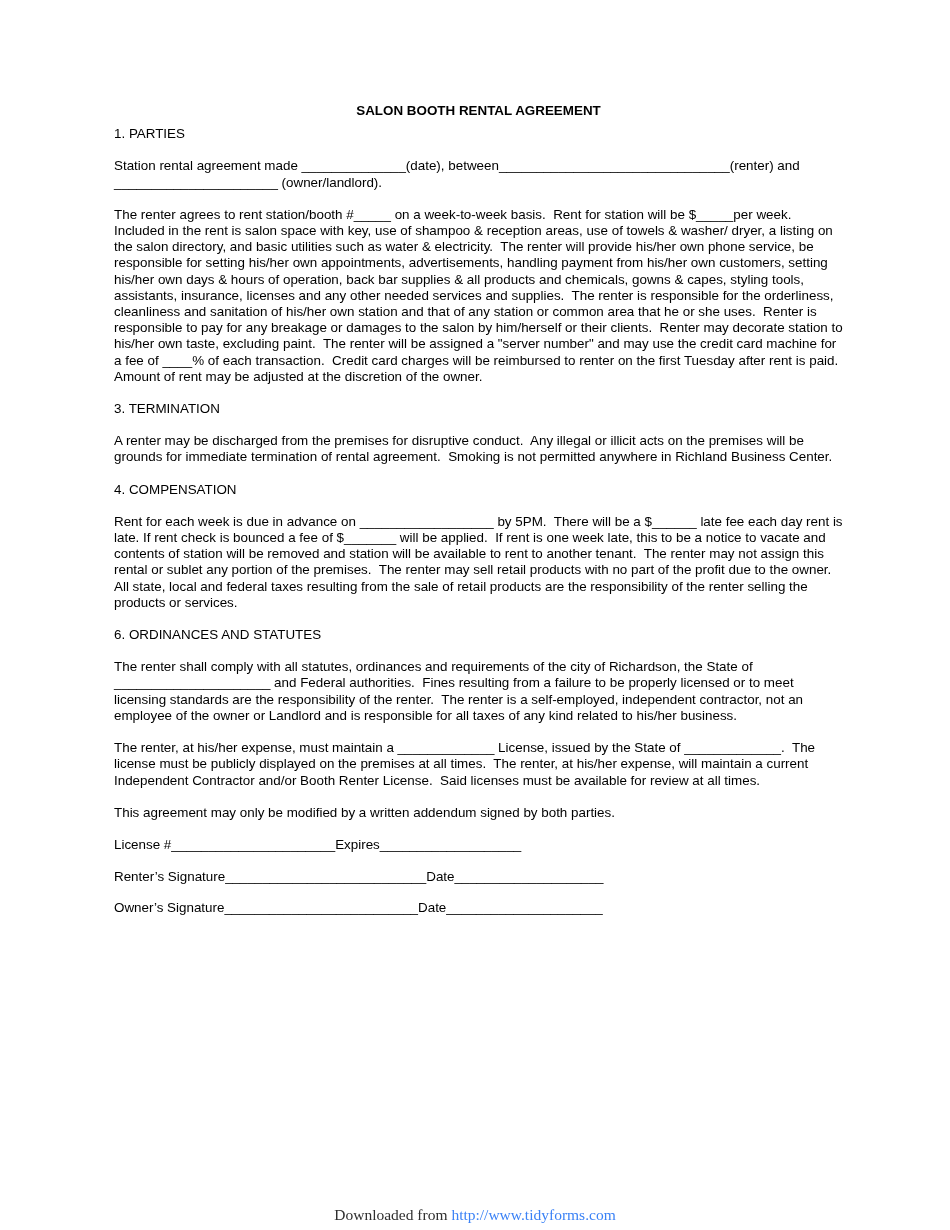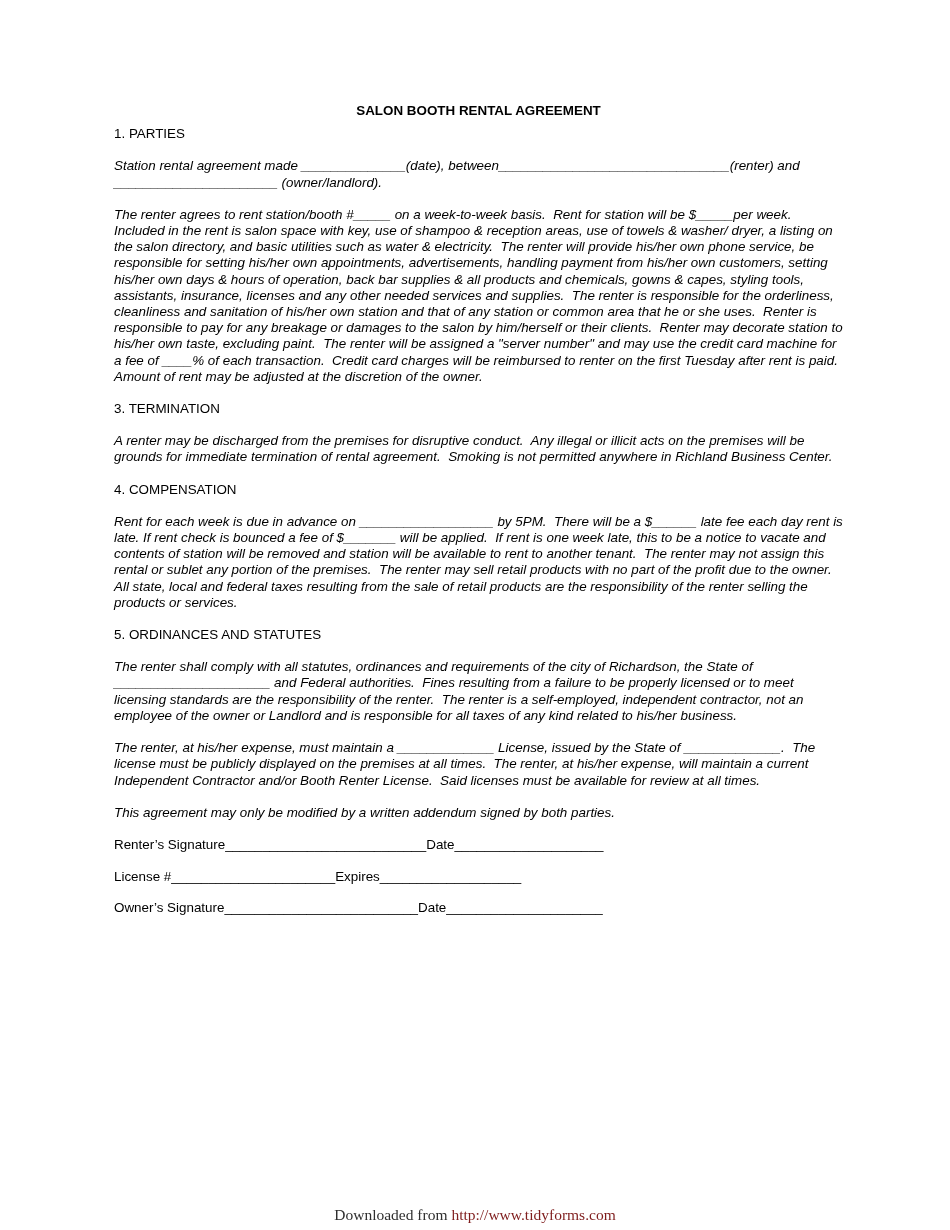--- a/index.html
+++ b/index.html
@@ -41,7 +41,6 @@
   .section-body {
     margin: 16px 0 16px 0;
     white-space: pre-wrap;
-    font-style: italic;
   }
   .signature-line {
     margin: 0 0 15.5px 0;

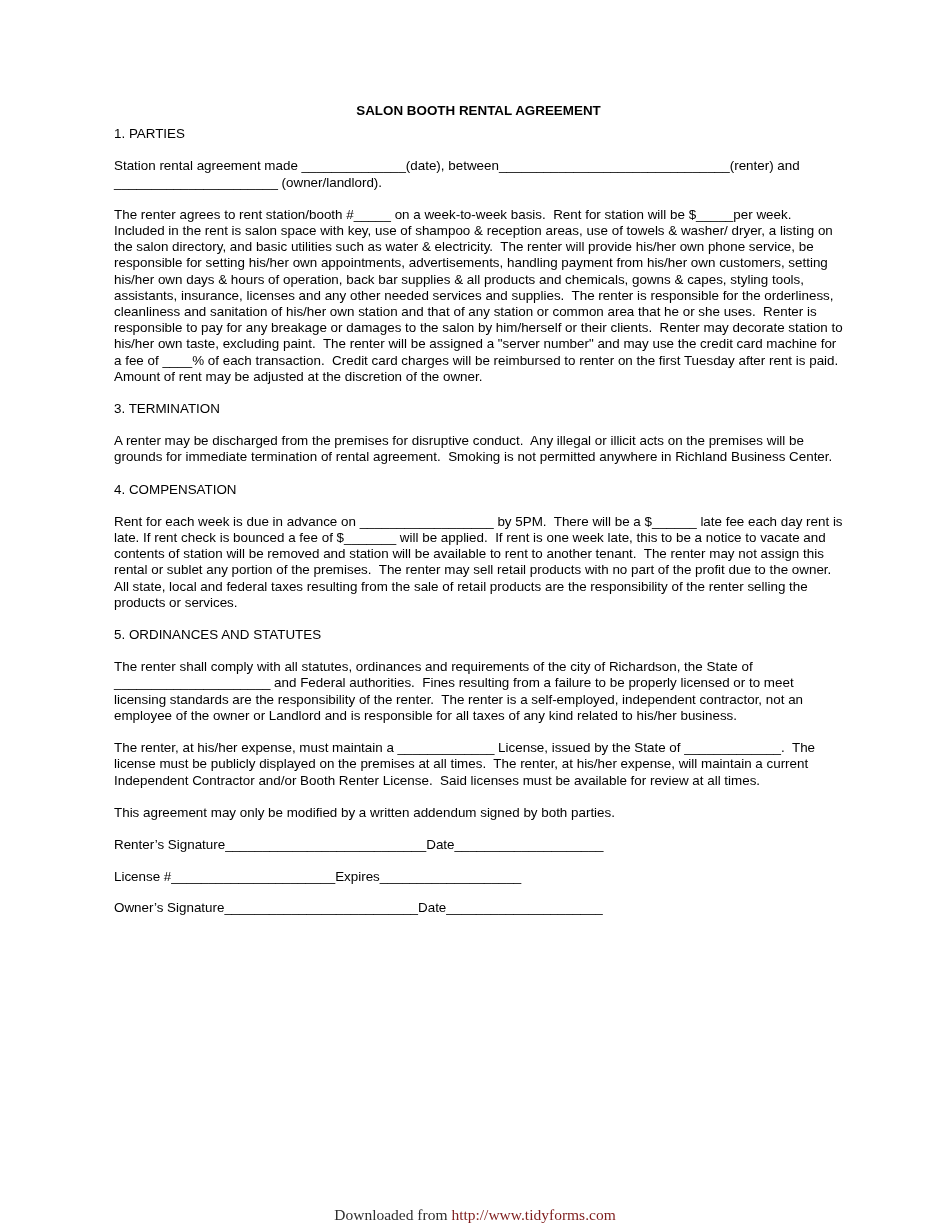--- a/index.html
+++ b/index.html
@@ -90,7 +90,7 @@
     </div>
 
     <div class="section">
-      <div class="section-heading">5. ORDINANCES AND STATUTES</div>
+      <div class="section-heading">6. ORDINANCES AND STATUTES</div>
       <div class="section-body">The renter shall comply with all statutes, ordinances and requirements of the city of Richardson, the State of _____________________ and Federal authorities.  Fines resulting from a failure to be properly licensed or to meet licensing standards are the responsibility of the renter.  The renter is a self-employed, independent contractor, not an employee of the owner or Landlord and is responsible for all taxes of any kind related to his/her business.</div>
     </div>
 

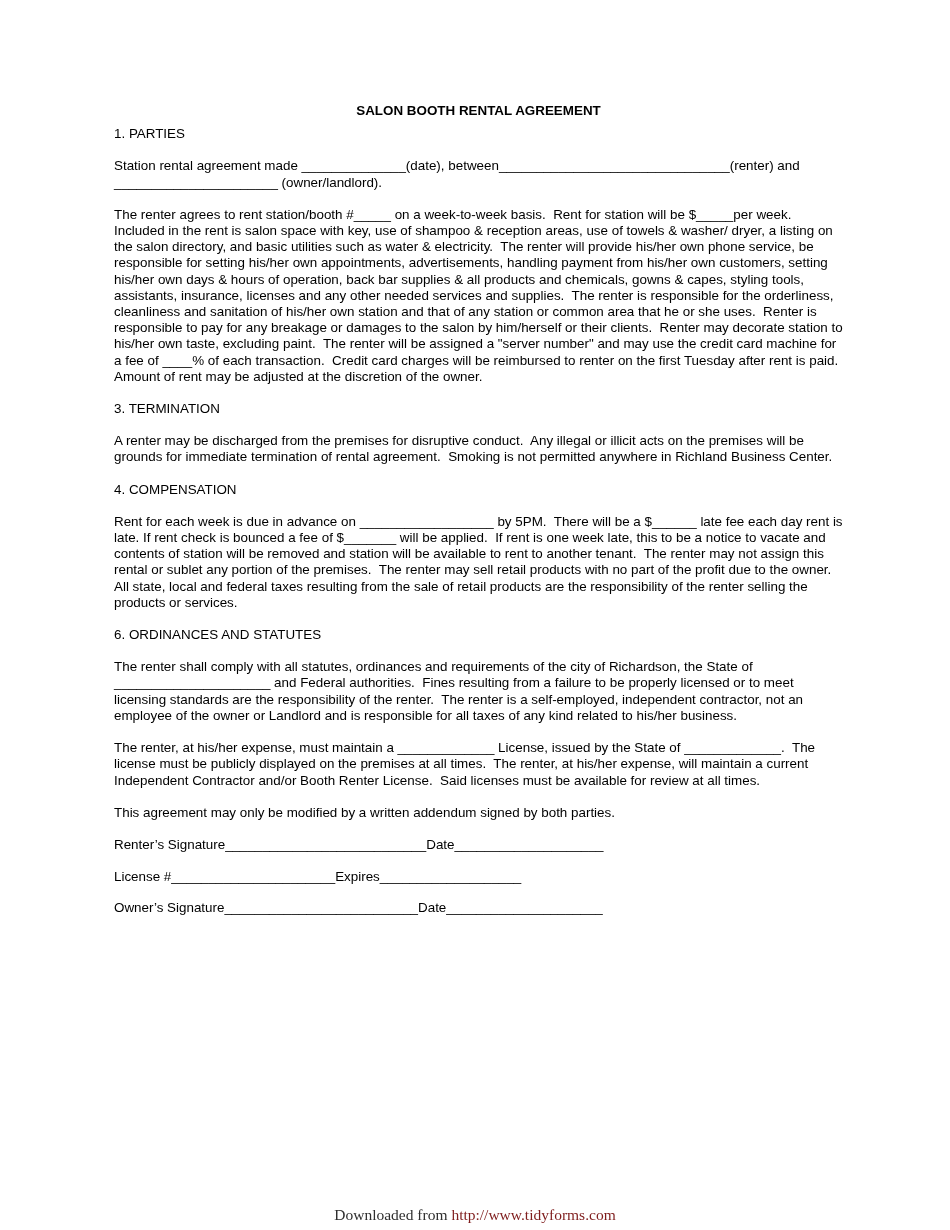--- a/index.html
+++ b/index.html
@@ -103,8 +103,8 @@
     </div>
 
     <div class="signatures">
+      <div class="signature-line">License #______________________Expires___________________</div>
       <div class="signature-line">Renter’s Signature___________________________Date____________________</div>
-      <div class="signature-line">License #______________________Expires___________________</div>
       <div class="signature-line">Owner’s Signature__________________________Date_____________________</div>
     </div>
 

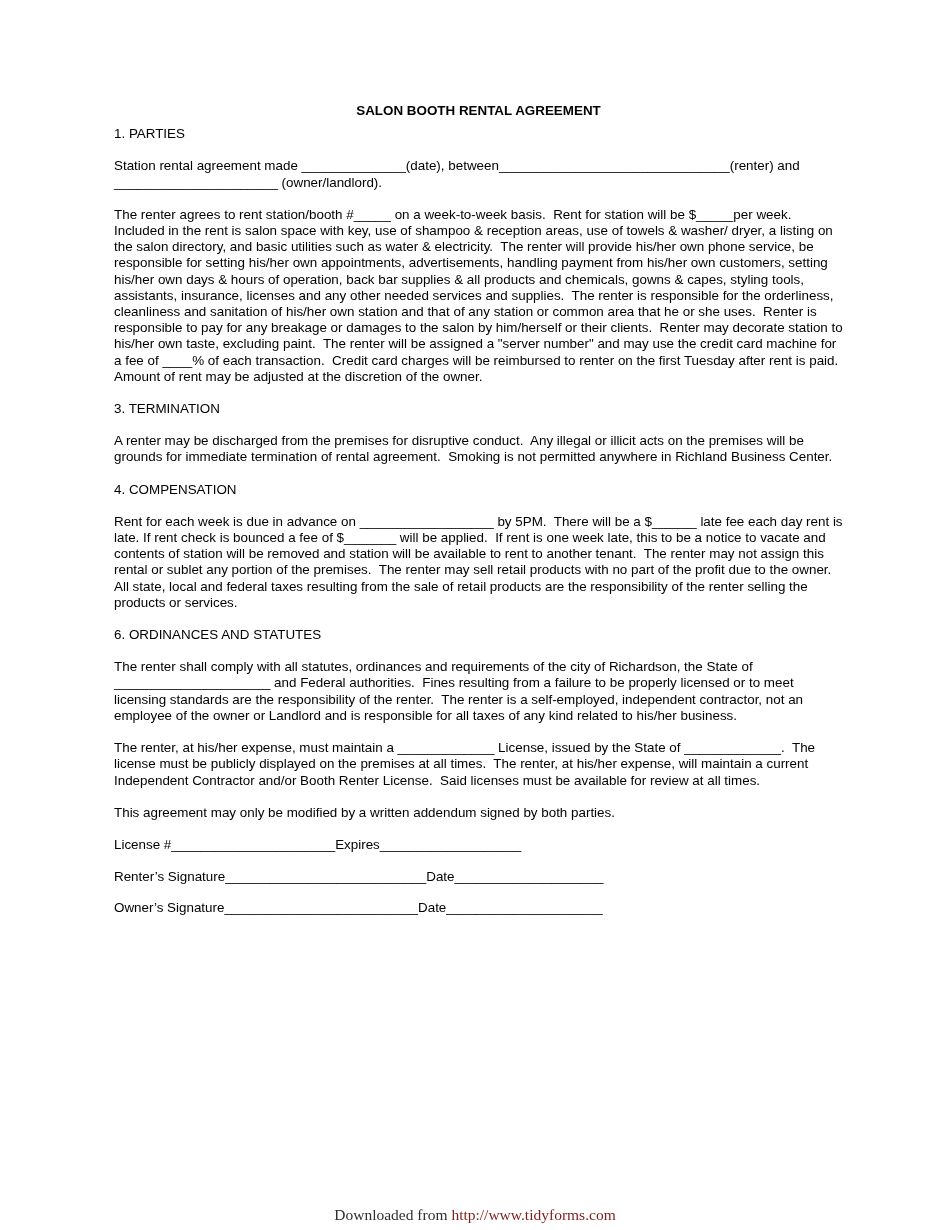--- a/index.html
+++ b/index.html
@@ -57,7 +57,7 @@
     color: #2e2e2e;
   }
   .footer a {
-    color: #7f1d1d;
+    color: #3b82f6;
     text-decoration: none;
     cursor: pointer;
   }

